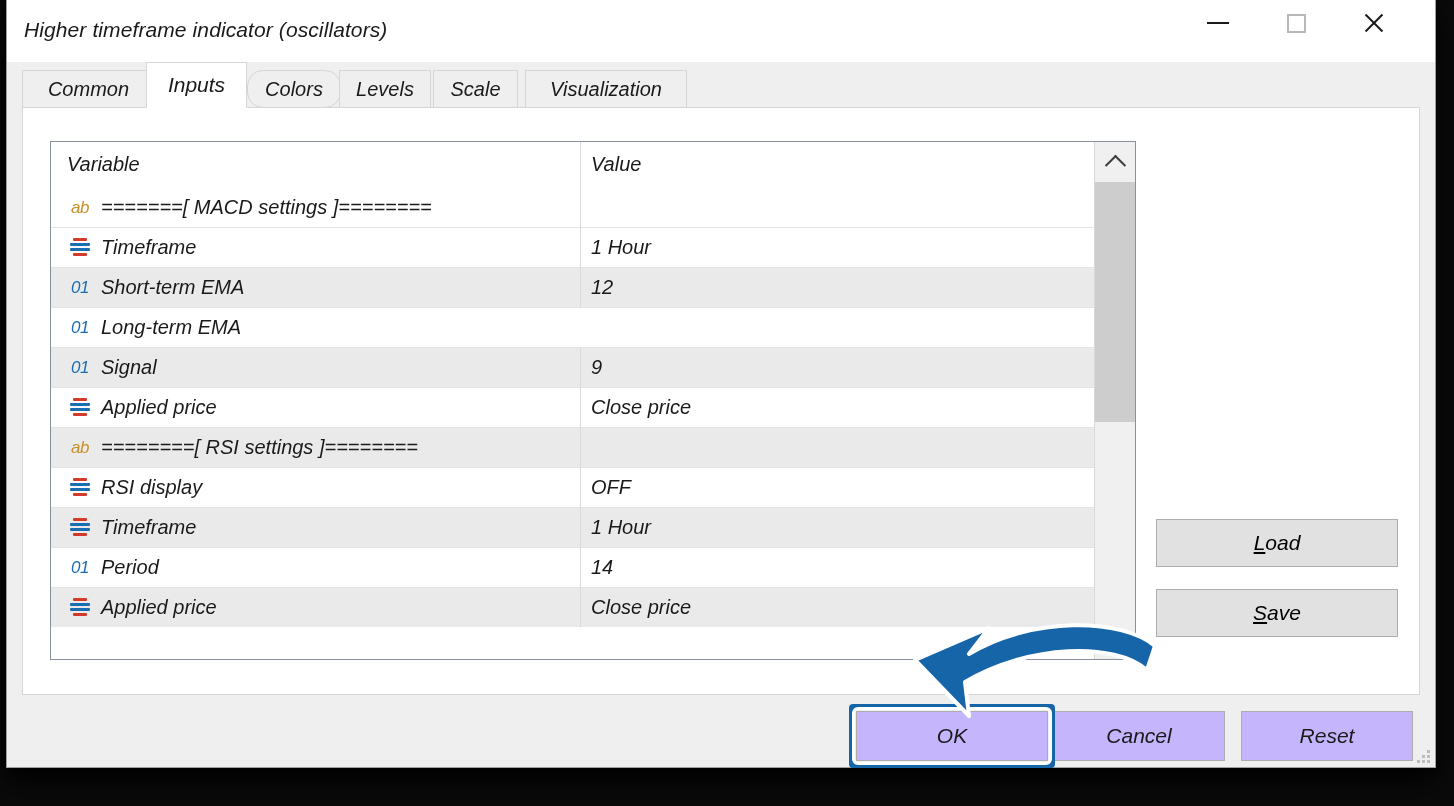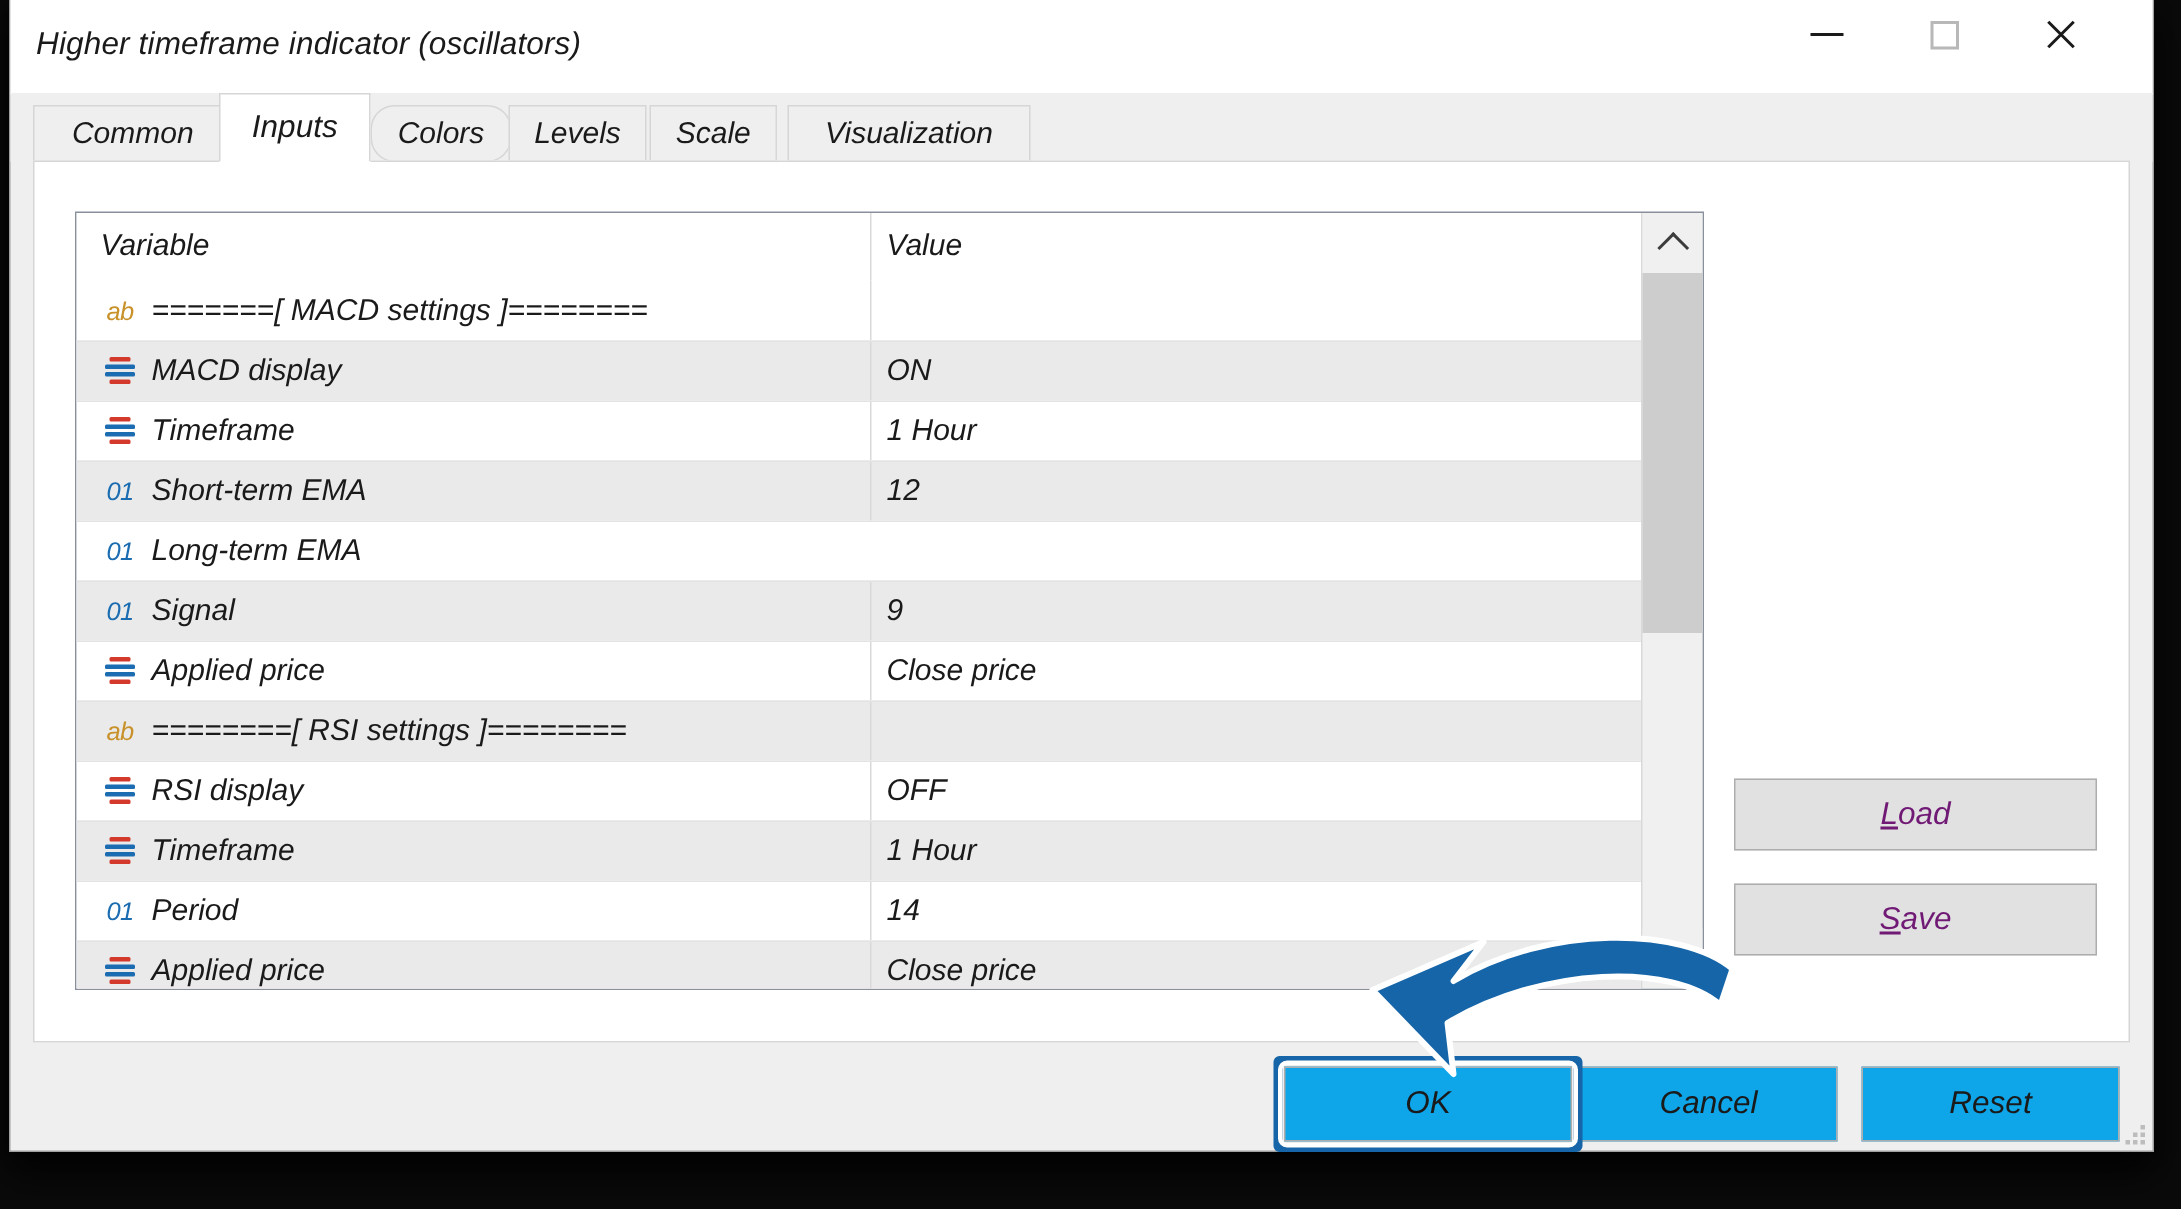--- a/index.html
+++ b/index.html
@@ -435,20 +435,6 @@
           <div class="gcol-val"></div>
         </div>
 
-        <div class="grow alt ruled">
-          <div class="gcol-var">
-            <span class="vicon">
-                <span class="icon-enum">
-                  <i class="b1"></i>
-                  <i class="b2"></i>
-                  <i class="b3"></i>
-                  <i class="b4"></i>
-                </span>
-              </span>
-            <span class="vlabel">MACD display</span>
-          </div>
-          <div class="gcol-val">ON</div>
-        </div>
 
         <div class="grow ruled">
           <div class="gcol-var">

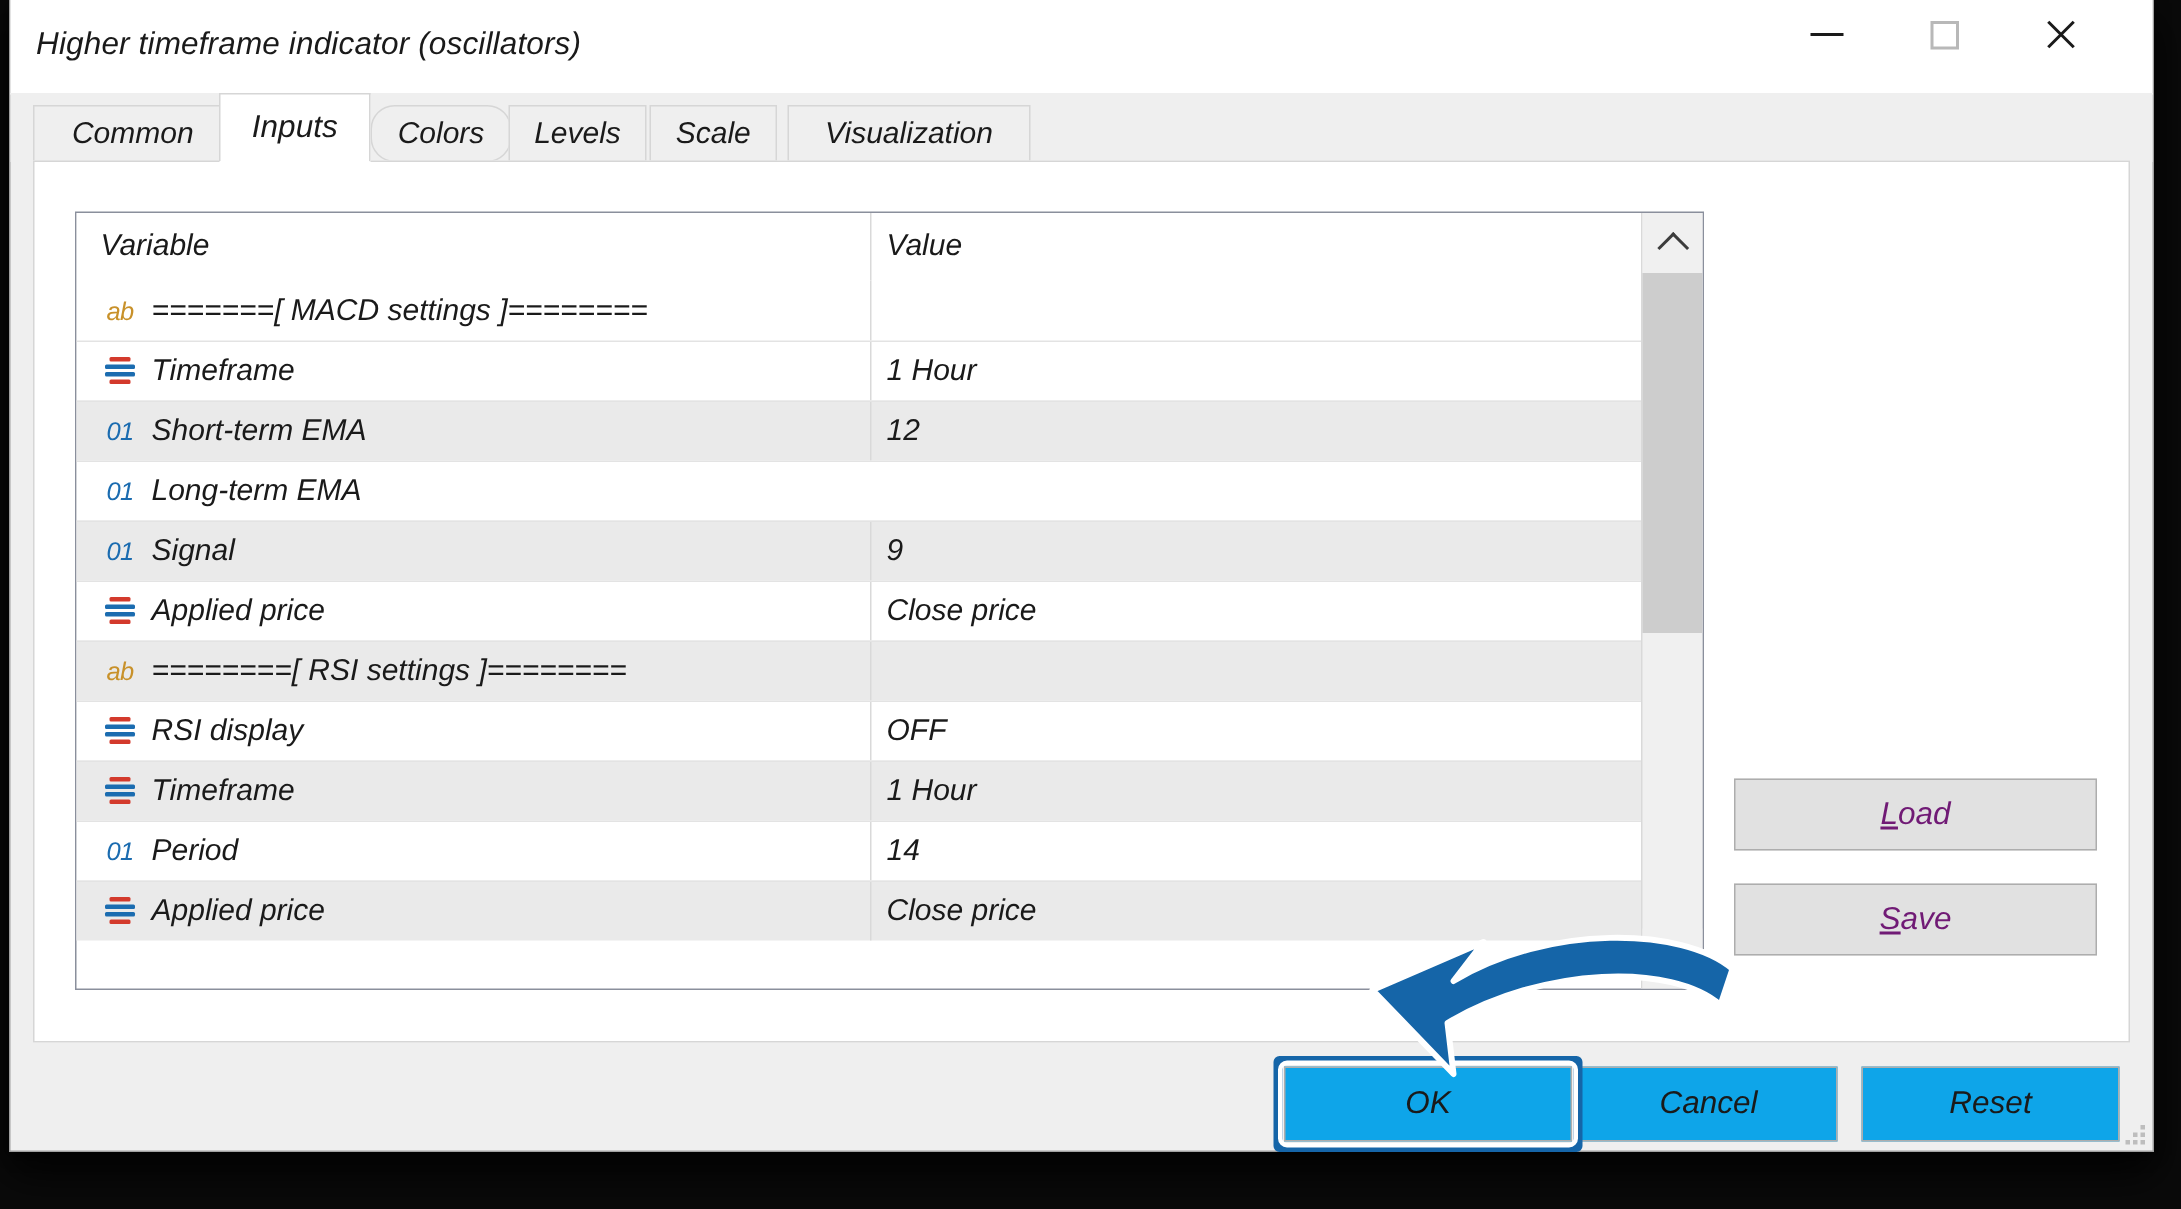--- a/index.html
+++ b/index.html
@@ -297,7 +297,7 @@
     align-items: center;
     justify-content: center;
     font-size: 21px;
-    color: #701a75;
+    color: #000000;
   }
   #btn-load { left: 1133px; top: 411px; }
   #btn-save { left: 1133px; top: 481px; }

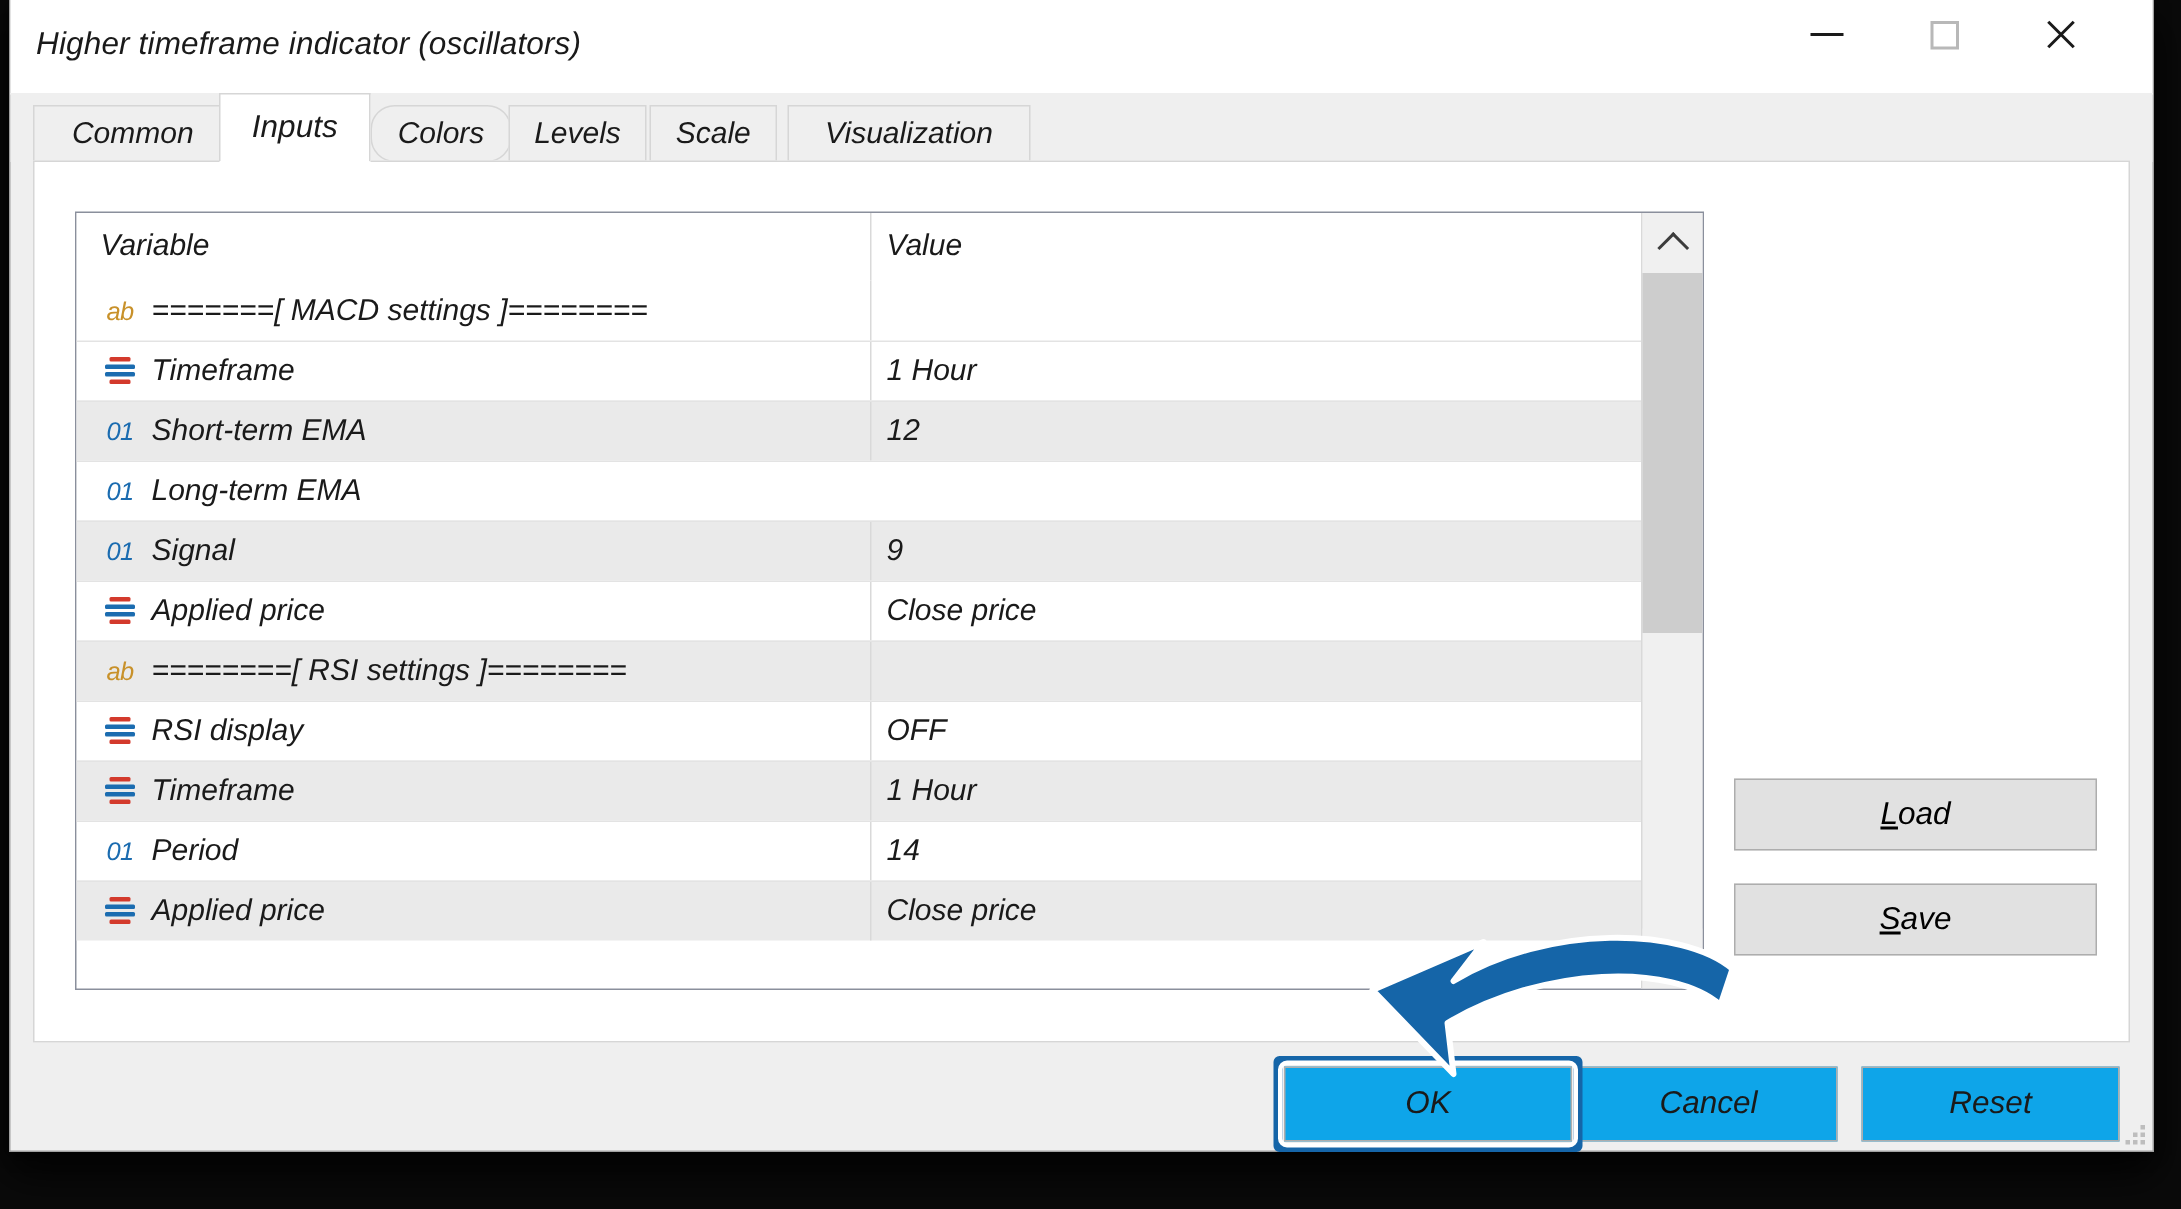--- a/index.html
+++ b/index.html
@@ -307,7 +307,7 @@
   .botbtn {
     position: absolute;
     height: 50px;
-    background: #0ea5e9;
+    background: #c4b5fd;
     border: 1px solid #adadad;
     box-sizing: border-box;
     display: flex;

